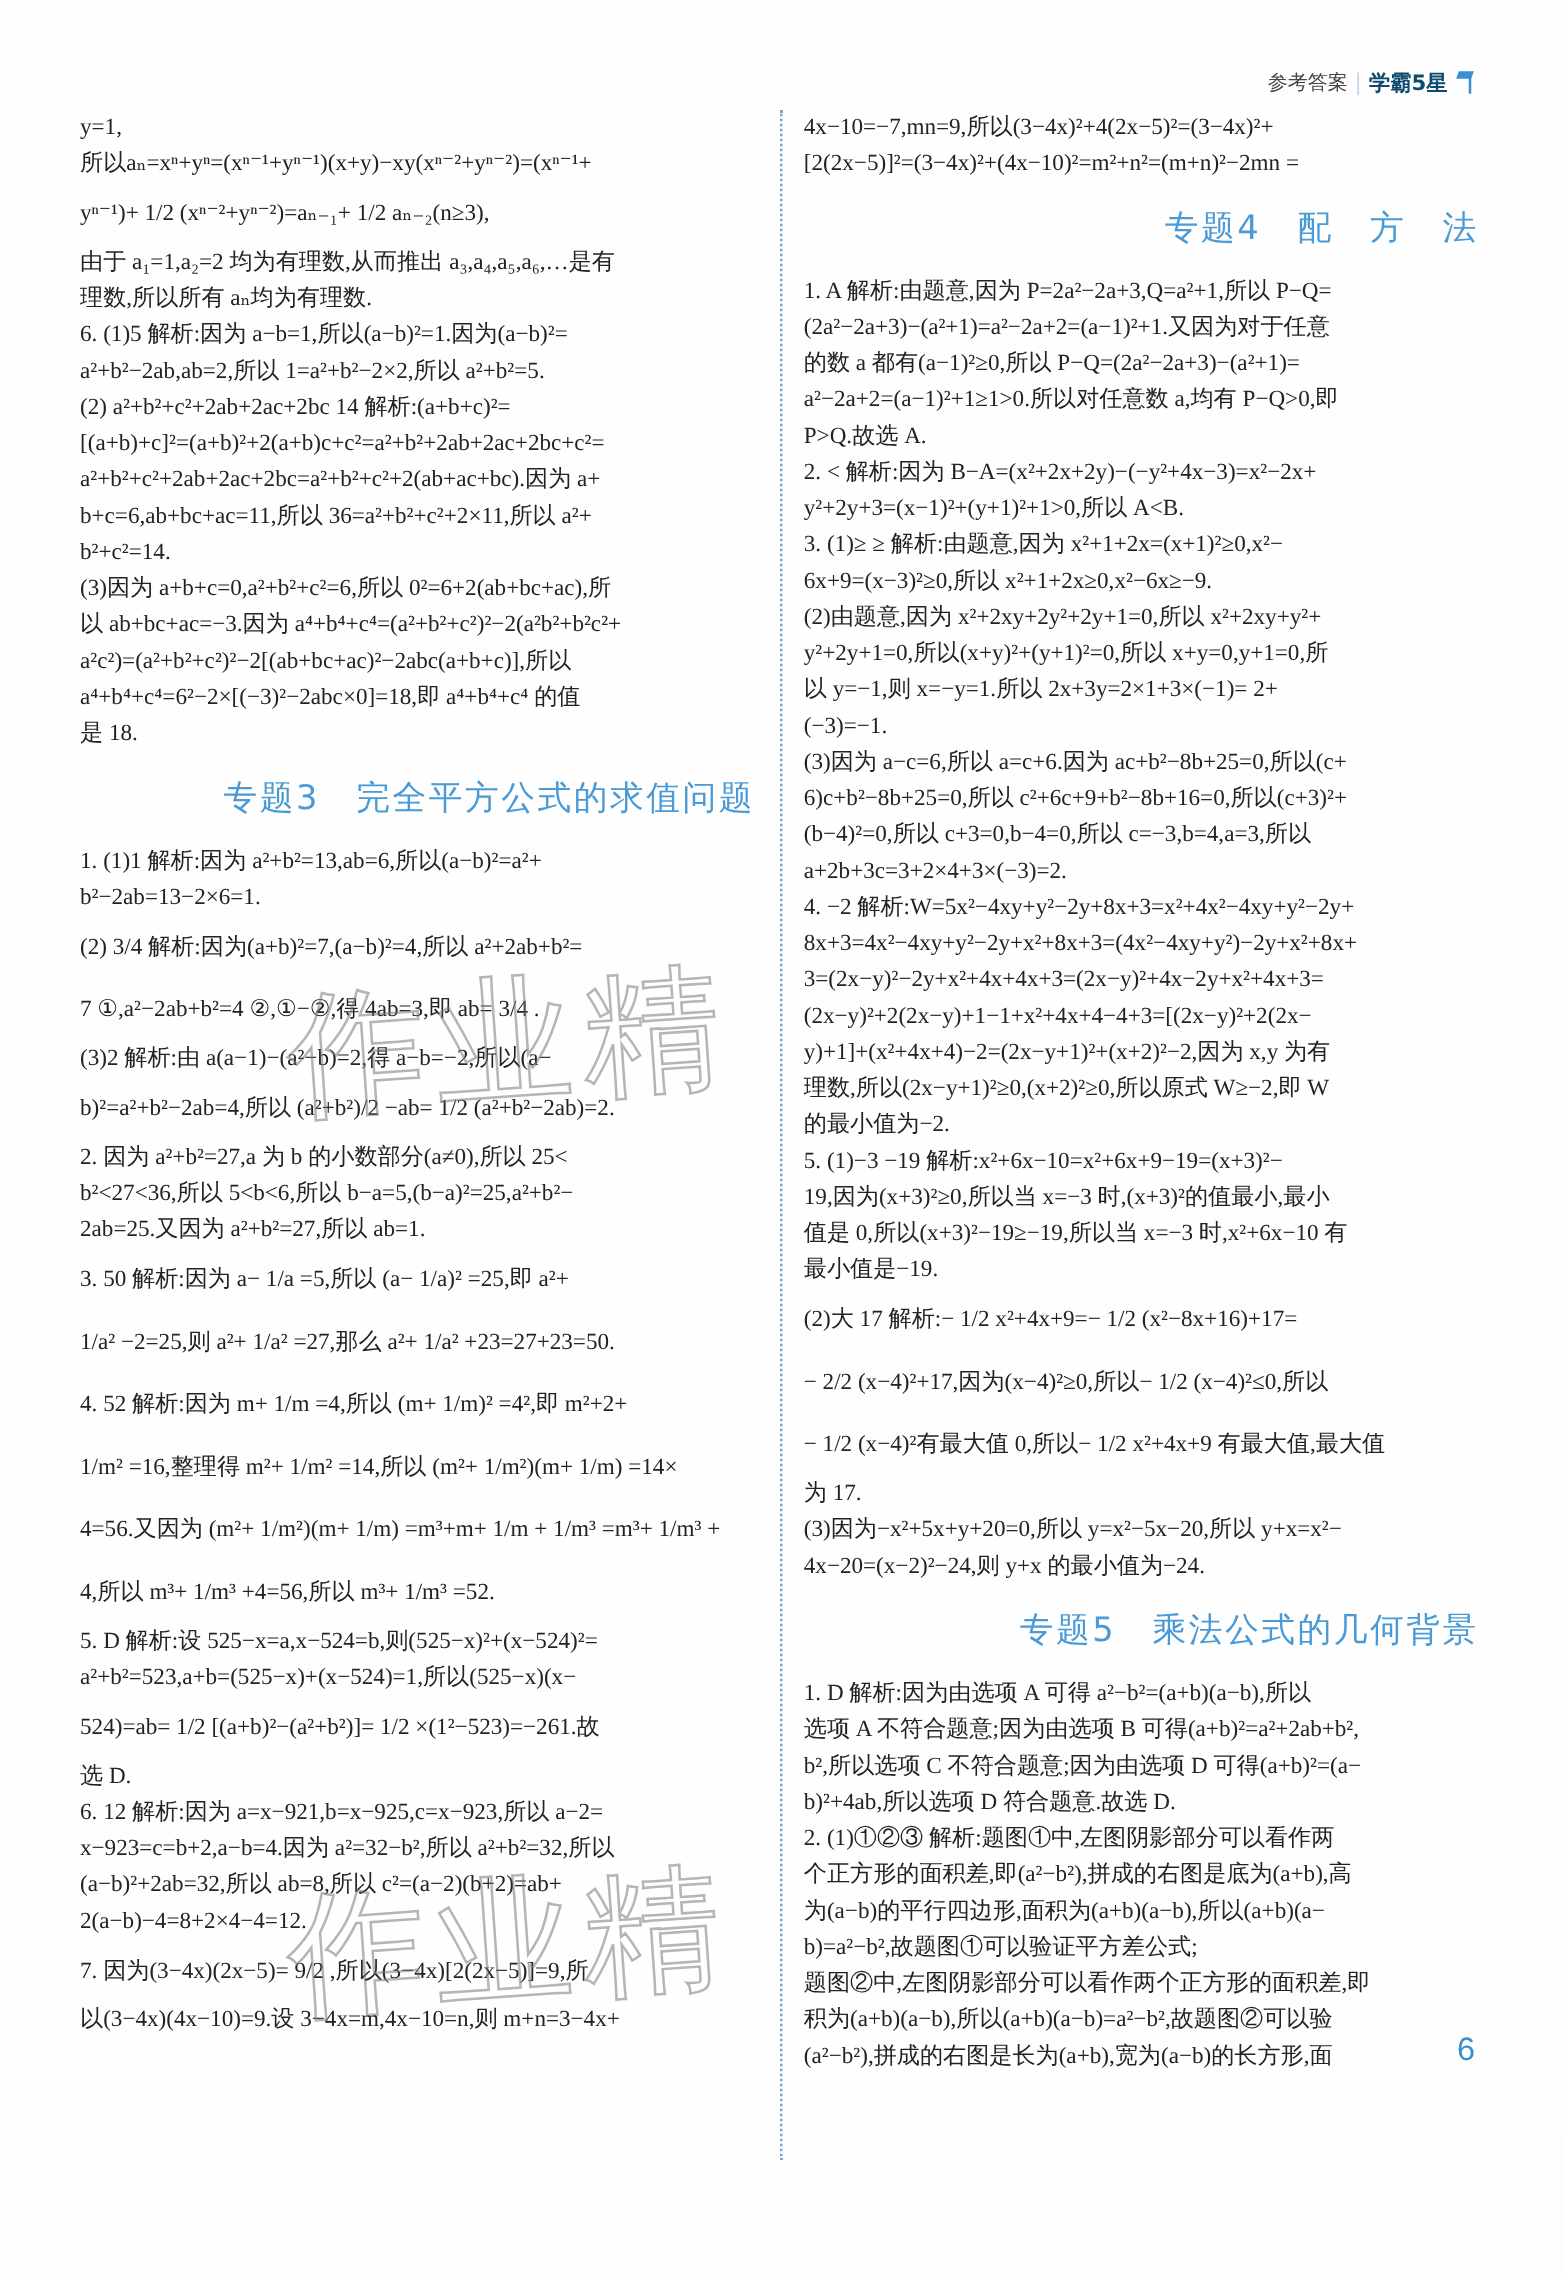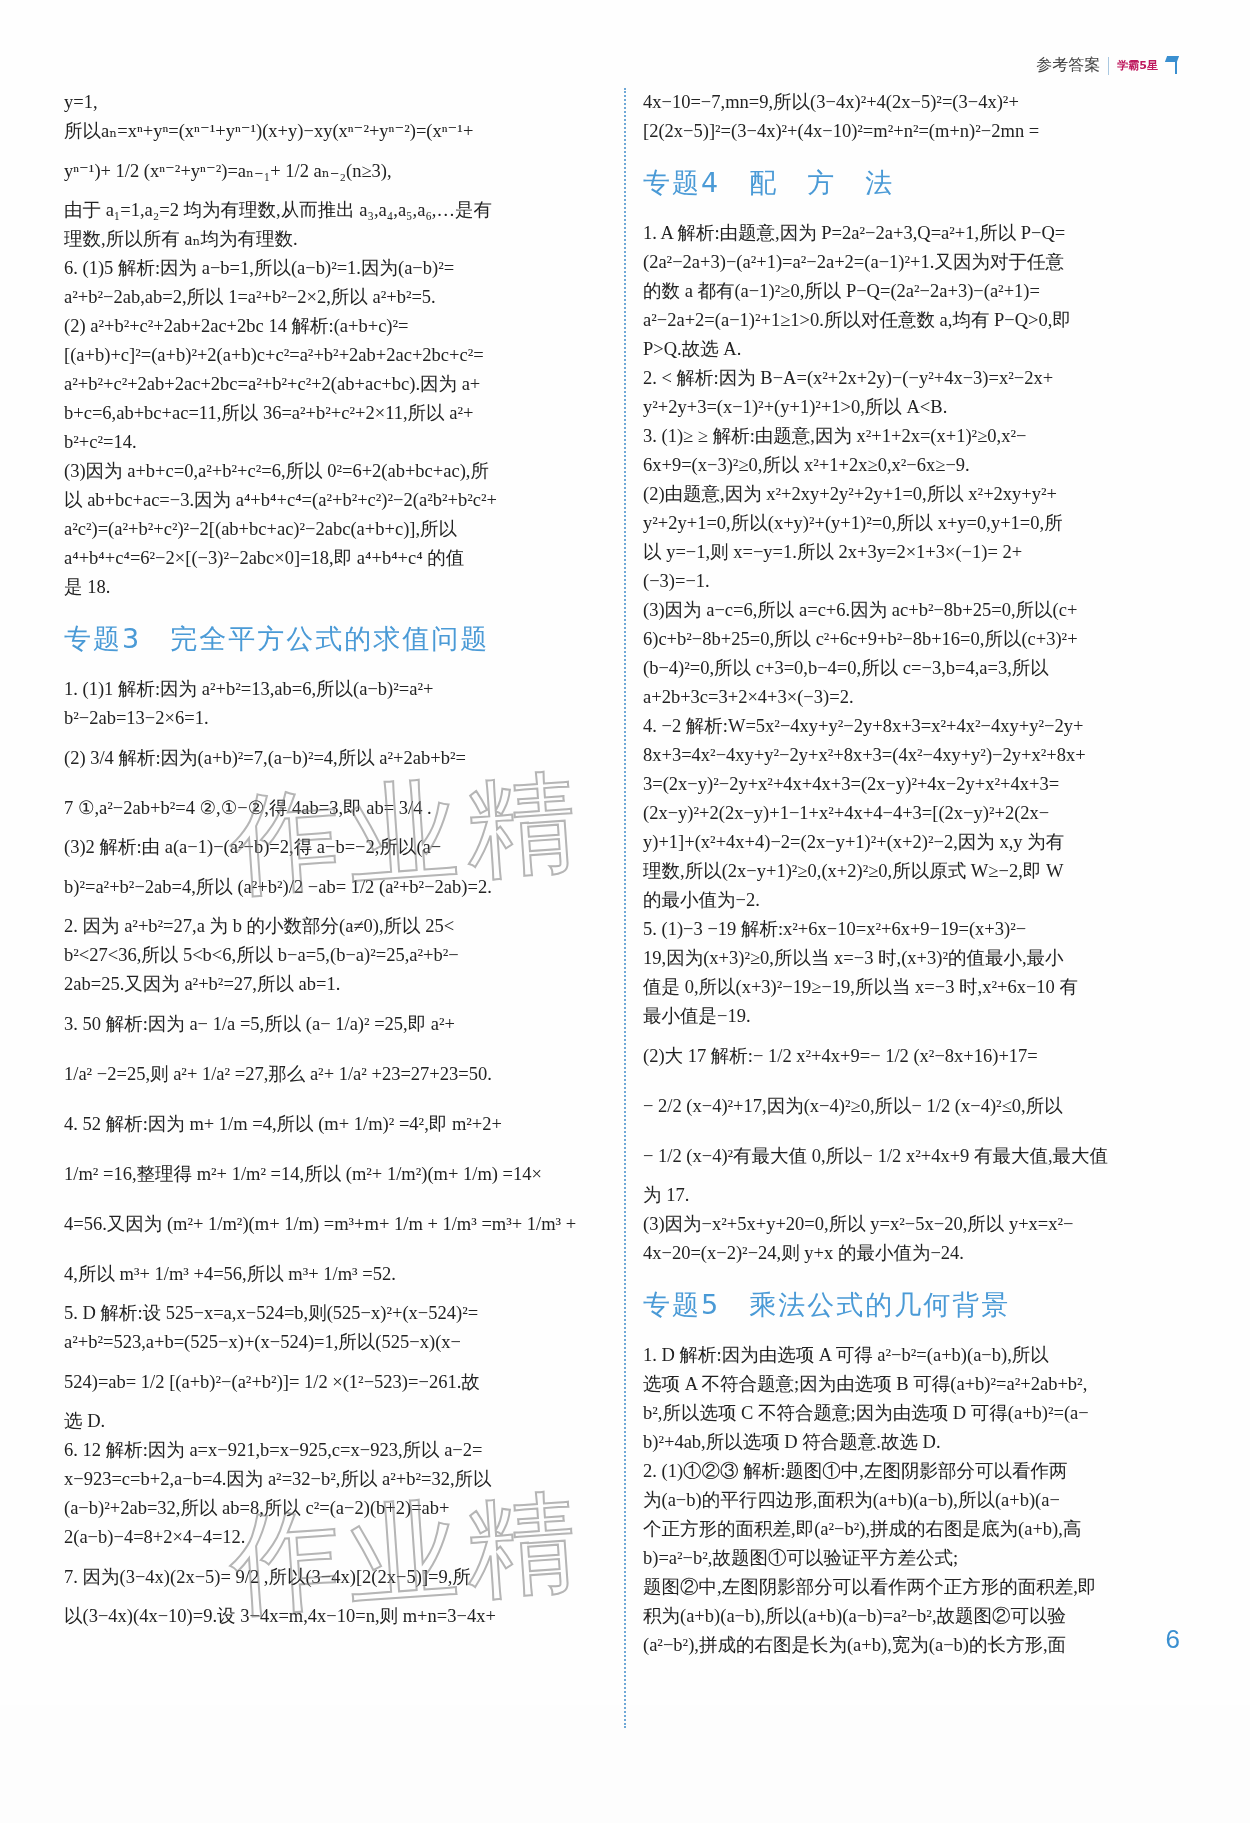--- a/index.html
+++ b/index.html
@@ -11,7 +11,7 @@
   .header { position: absolute; top: 55px; right: 70px; display: flex; align-items: center; gap: 8px; }
   .header .ref { font-family: "DejaVu Sans", sans-serif; font-size: 16px; color: #444; }
   .header .sep { width: 1px; height: 18px; background: #aac8e0; }
-  .header .brand { font-family: "DejaVu Sans", sans-serif; font-size: 11px; font-weight: bold; color: #be185d; }
+  .header .brand { font-family: "DejaVu Sans", sans-serif; font-size: 17px; font-weight: bold; color: #0c4a6e; }
   .header .cap { width: 14px; height: 20px; position: relative; }
   .header .cap::before { content: ""; position: absolute; left: 0; top: 0; width: 12px; height: 6px; background: #3a8fd0; transform: skewX(-20deg); }
   .header .cap::after { content: ""; position: absolute; left: 9px; top: 4px; width: 2px; height: 14px; background: #3a8fd0; }

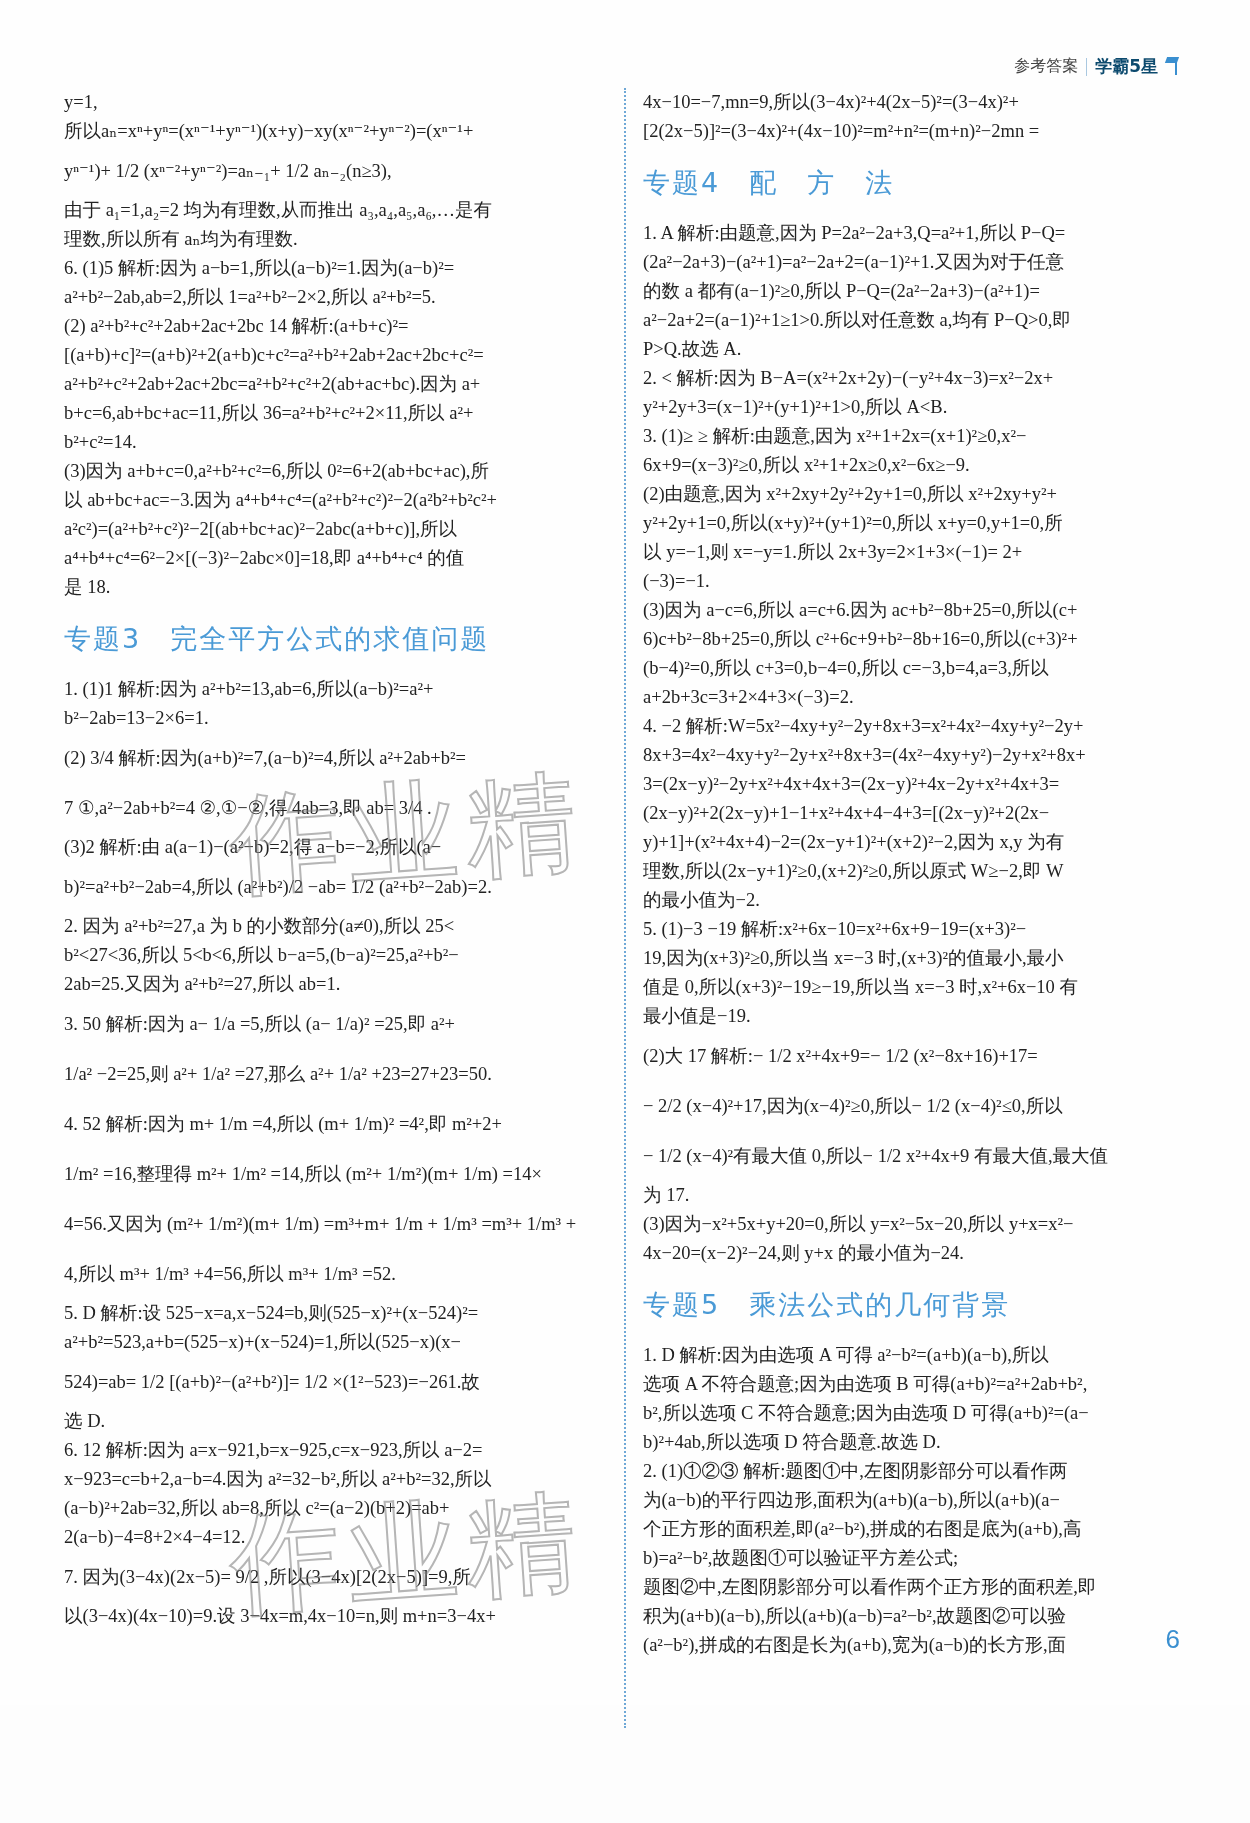--- a/index.html
+++ b/index.html
@@ -22,7 +22,7 @@
   .line { white-space: nowrap; text-align: justify; min-height: 29px; }
   .line.tall { line-height: 50px; min-height: 50px; }
   .section-title {
-    font-family: "DejaVu Sans", sans-serif; color: #4a9ad6; font-size: 27px; text-align: left;
+    font-family: "DejaVu Sans", sans-serif; color: #4a9ad6; font-size: 27px; text-align: right;
     margin: 22px 0 22px 0; letter-spacing: 2px;
   }
   .pagenum { position: absolute; right: 70px; bottom: 50px; font-family: "Liberation Sans", sans-serif; font-size: 26px; color: #3a8fd0; }

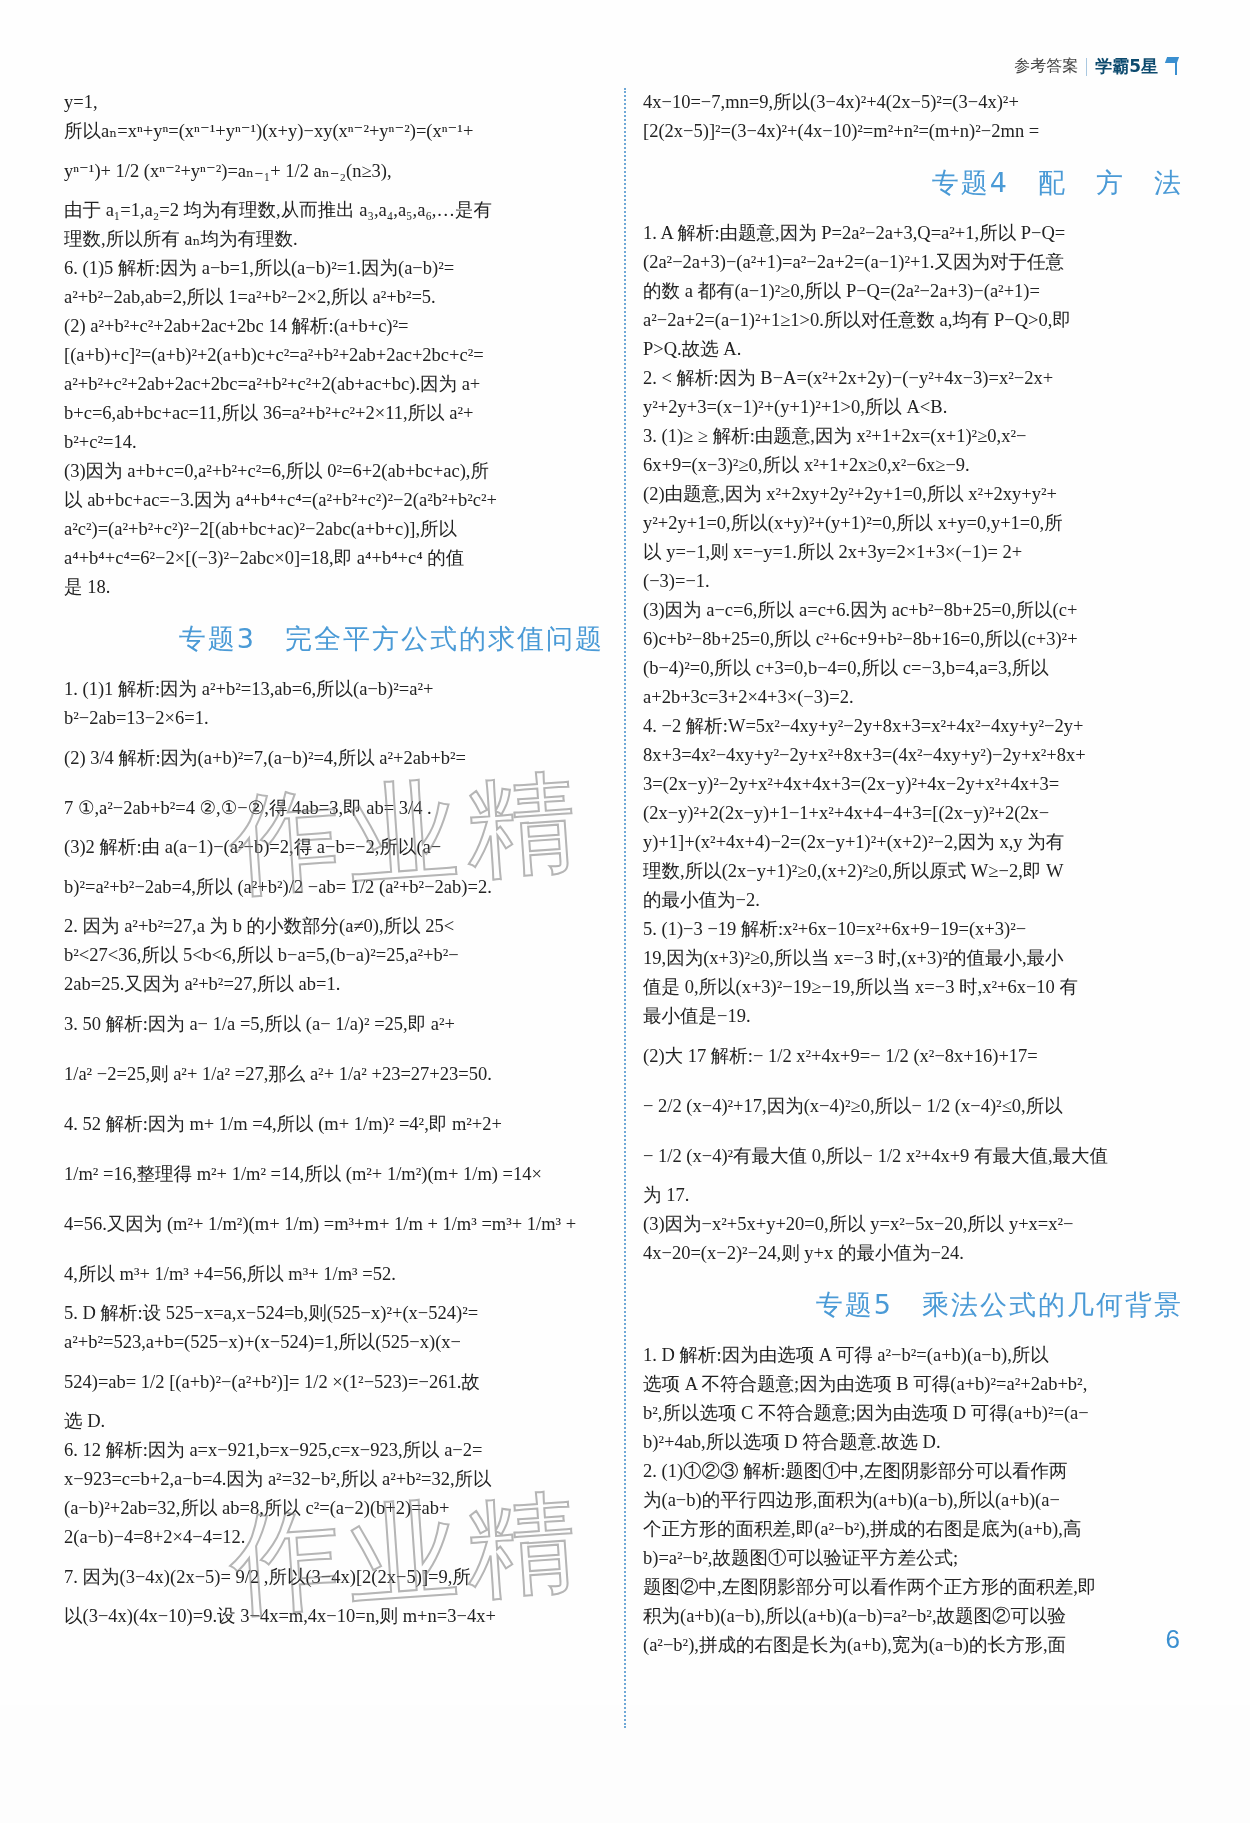--- a/index.html
+++ b/index.html
@@ -143,8 +143,8 @@
       <div class="line">b²,所以选项 C 不符合题意;因为由选项 D 可得(a+b)²=(a−</div>
       <div class="line">b)²+4ab,所以选项 D 符合题意.故选 D.</div>
       <div class="line">2. (1)①②③   解析:题图①中,左图阴影部分可以看作两</div>
+      <div class="line">个正方形的面积差,即(a²−b²),拼成的右图是底为(a+b),高</div>
       <div class="line">为(a−b)的平行四边形,面积为(a+b)(a−b),所以(a+b)(a−</div>
-      <div class="line">个正方形的面积差,即(a²−b²),拼成的右图是底为(a+b),高</div>
       <div class="line">b)=a²−b²,故题图①可以验证平方差公式;</div>
       <div class="line">题图②中,左图阴影部分可以看作两个正方形的面积差,即</div>
       <div class="line">积为(a+b)(a−b),所以(a+b)(a−b)=a²−b²,故题图②可以验</div>

